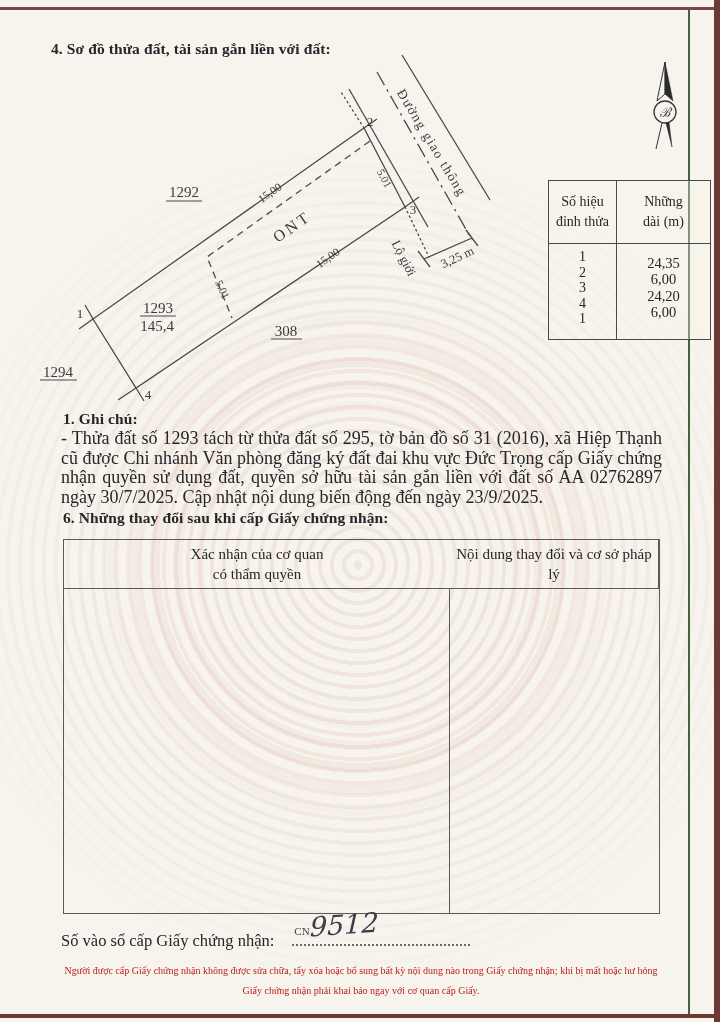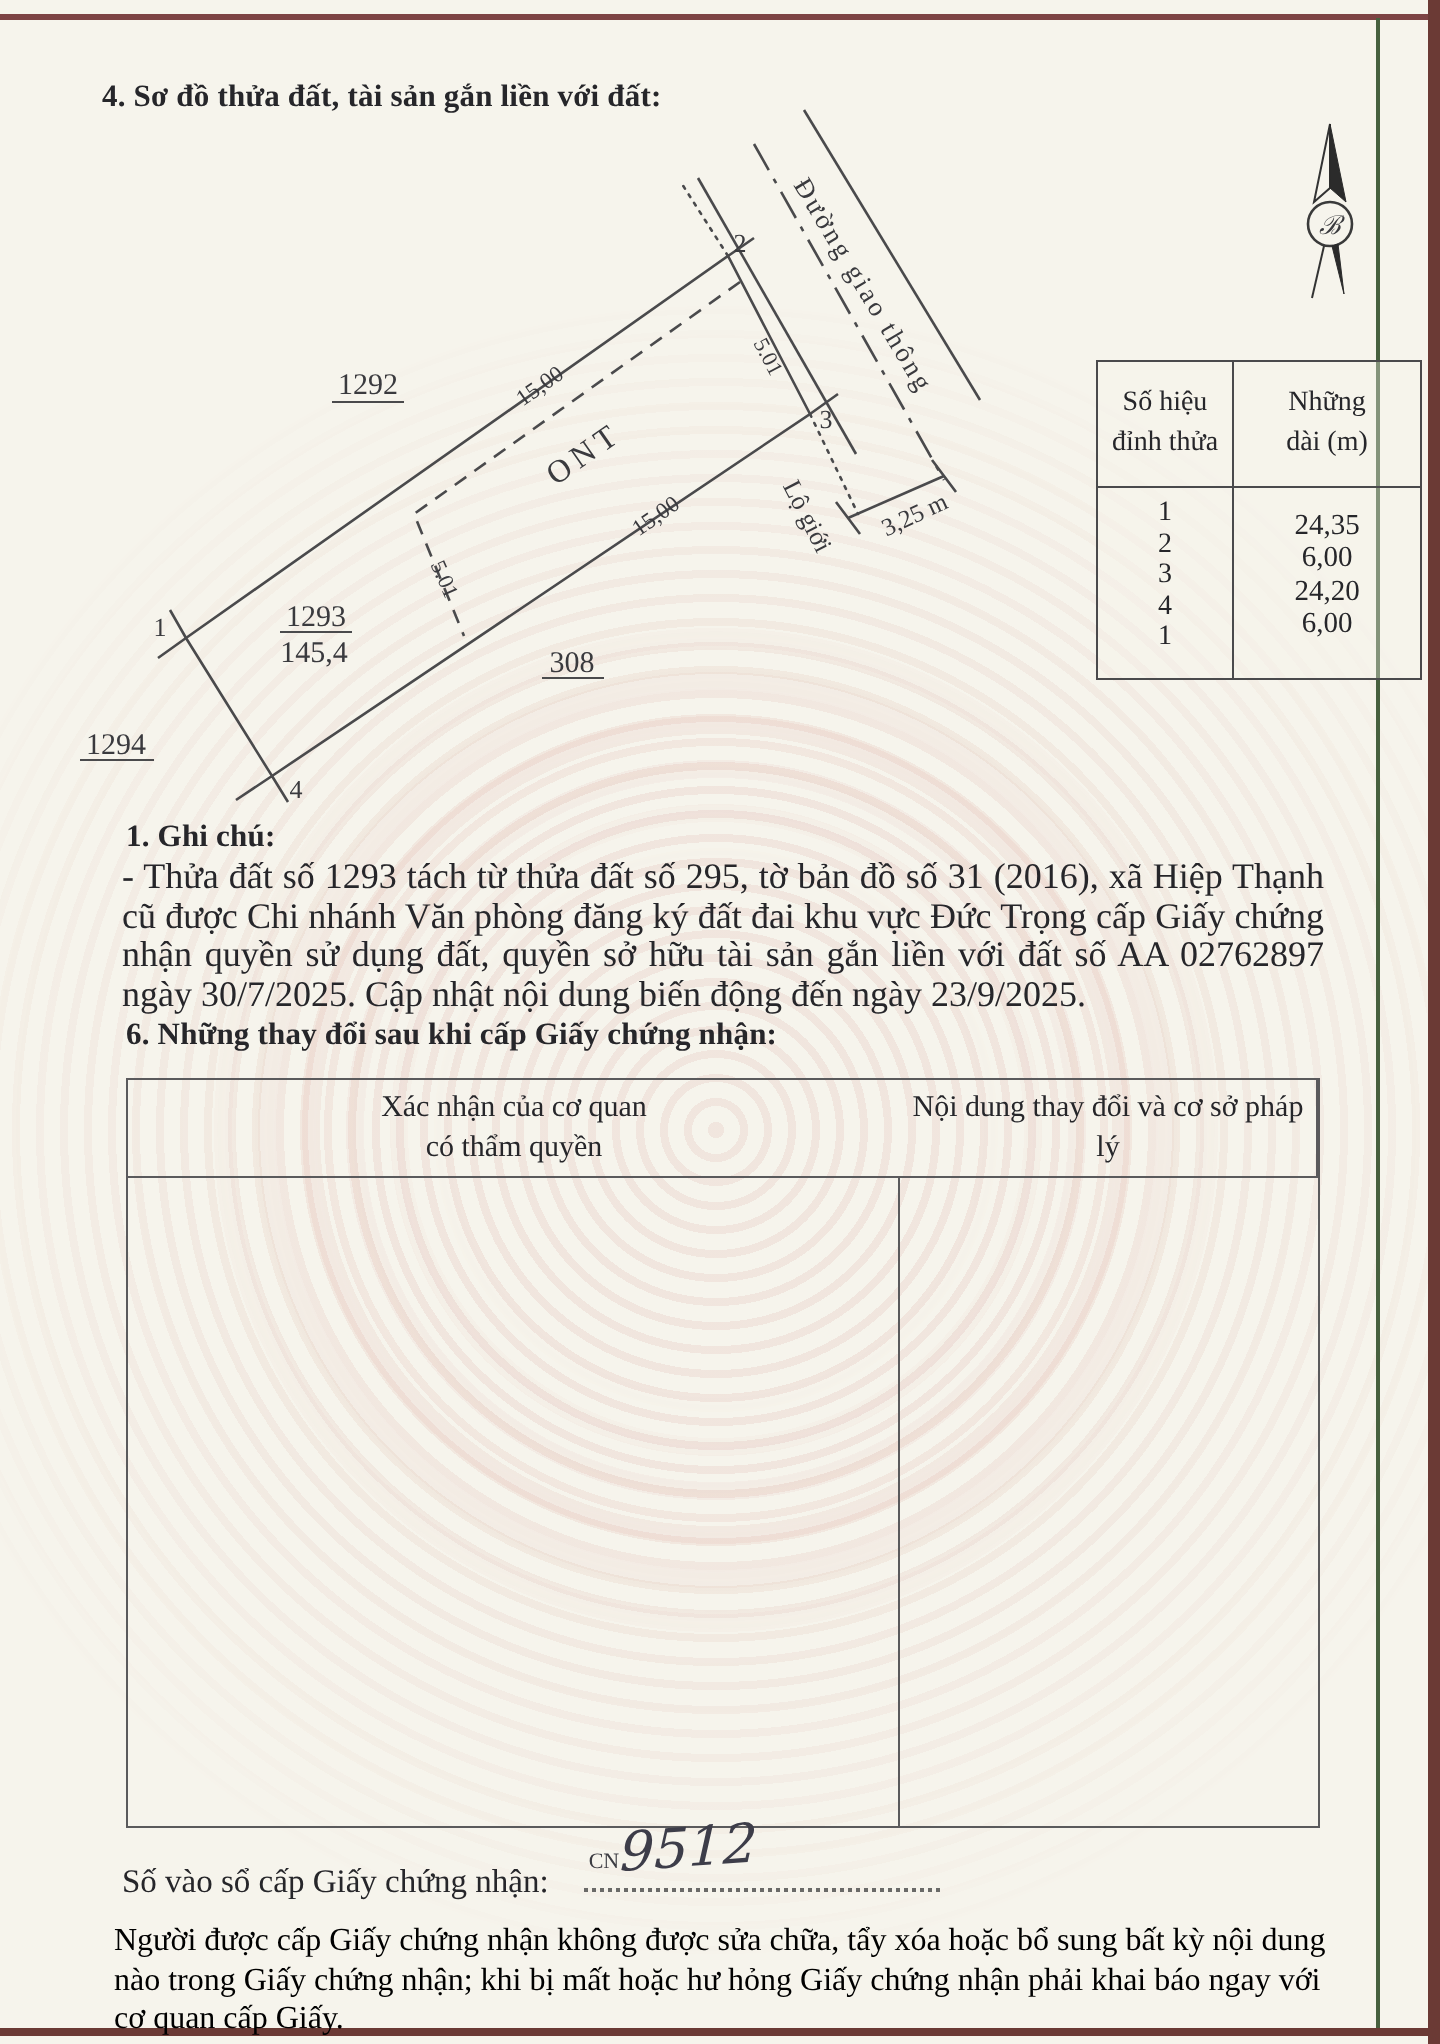--- a/index.html
+++ b/index.html
@@ -50,7 +50,7 @@
   .reg-prefix{position:absolute;left:2px;top:-1px;font-size:11px;color:#3c3c42;}
   .reg-number{position:absolute;left:18px;top:-17px;font-size:27px;font-style:italic;
       color:#3d3d49;transform:rotate(-4deg) skewX(-6deg);font-family:"DejaVu Serif",serif;}
-  .notice{left:57px;top:961px;width:608px;font-size:16px;line-height:19.6px;color:#000000;}
+  .notice{left:57px;top:961px;width:608px;font-size:10px;line-height:19.6px;color:#b91c1c;text-align:center;}
   
   .diagram{left:0;top:40px;}
   .diagram text{fill:#3a3a3e;font-family:"Liberation Serif","DejaVu Serif",serif;}

